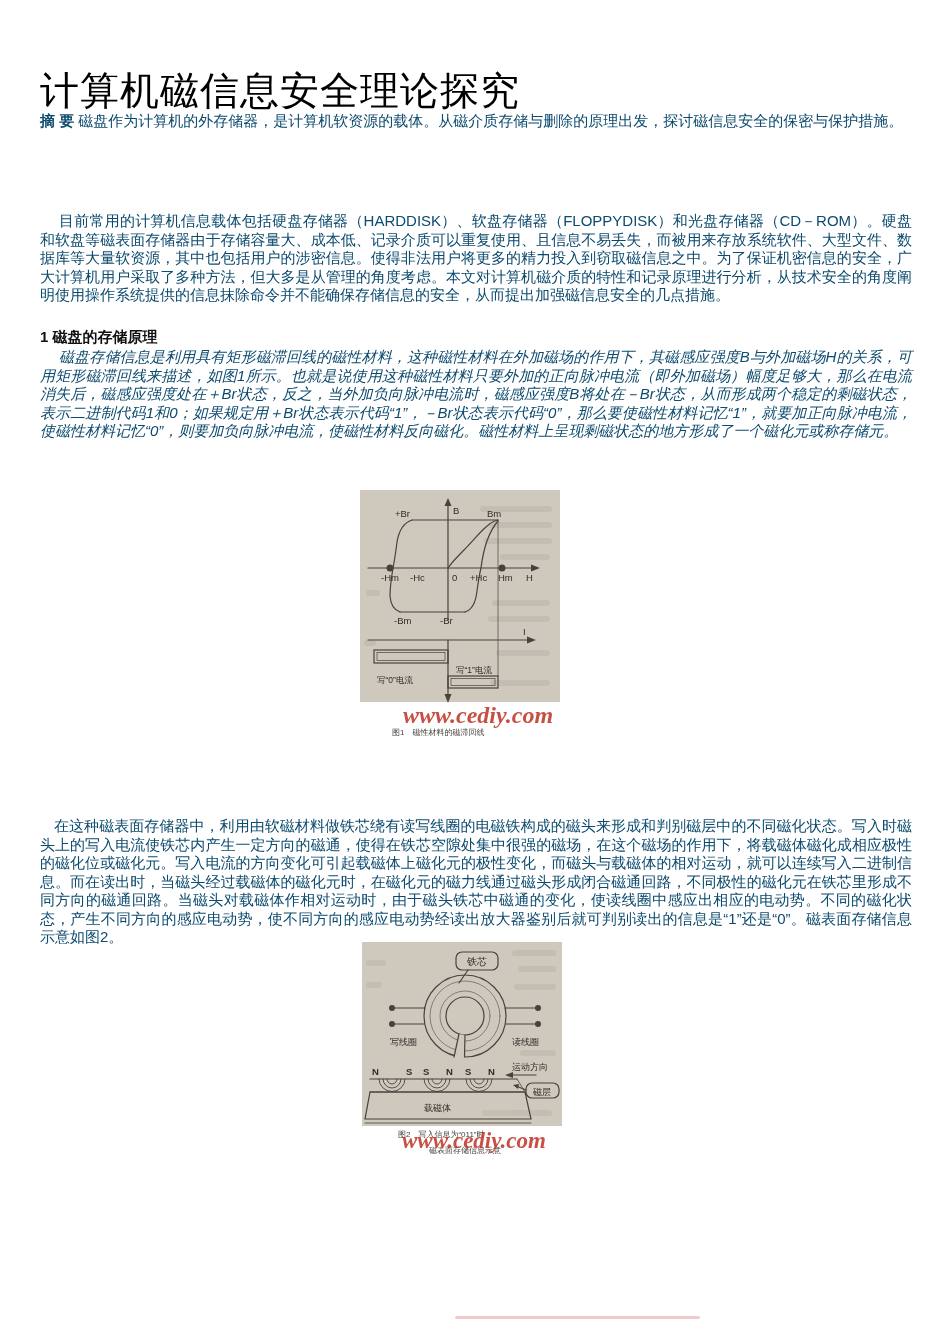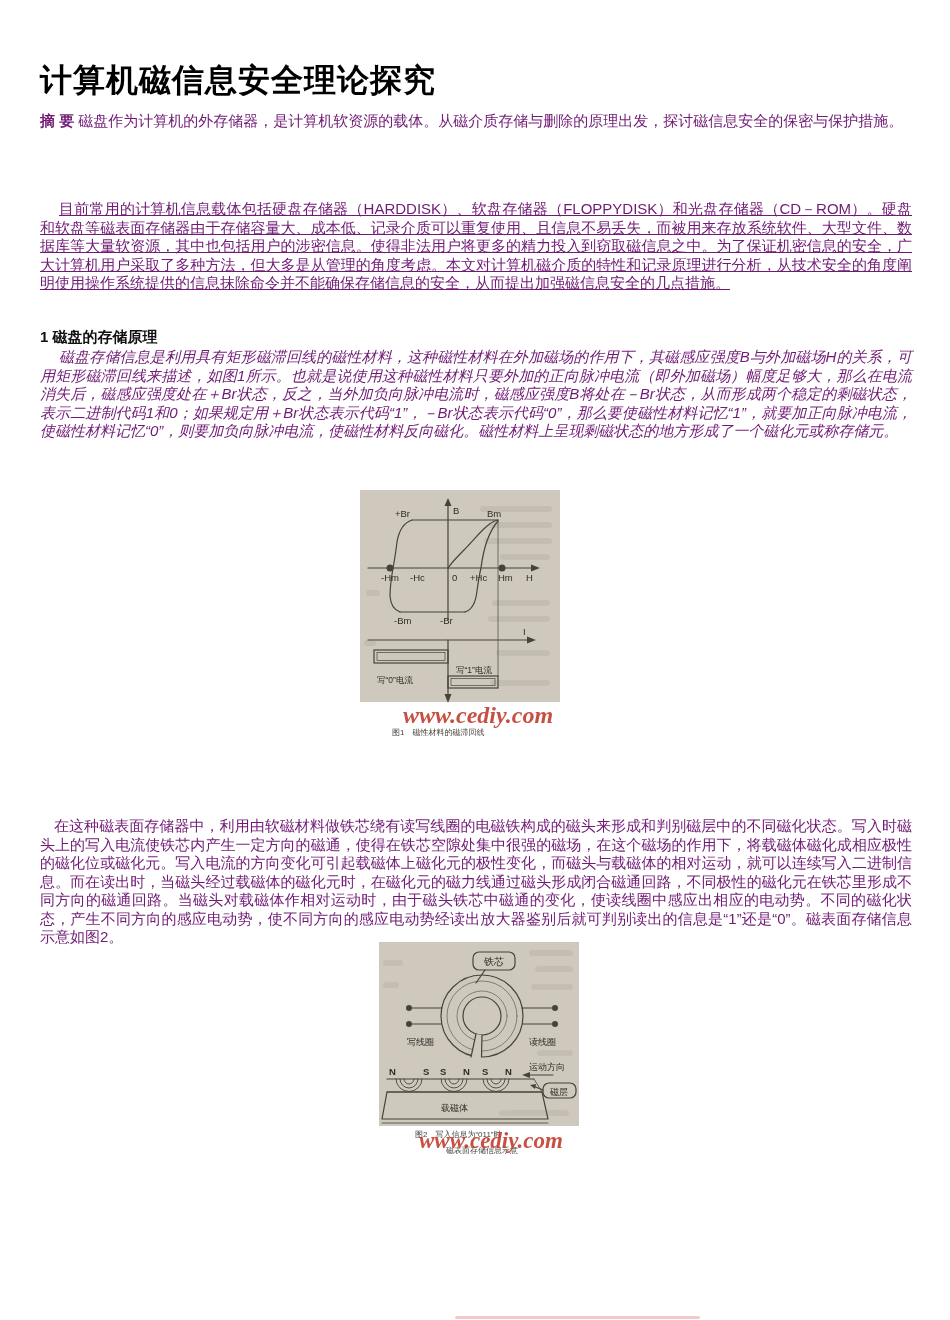--- a/index.html
+++ b/index.html
@@ -13,7 +13,7 @@
   }
   .doc-title{
     position:absolute;left:40px;top:38px;width:880px;
-    font-size:32px;font-weight:bold;letter-spacing:1px;
+    font-size:39px;font-weight:normal;letter-spacing:1px;
     color:#000;
   }
   .para{

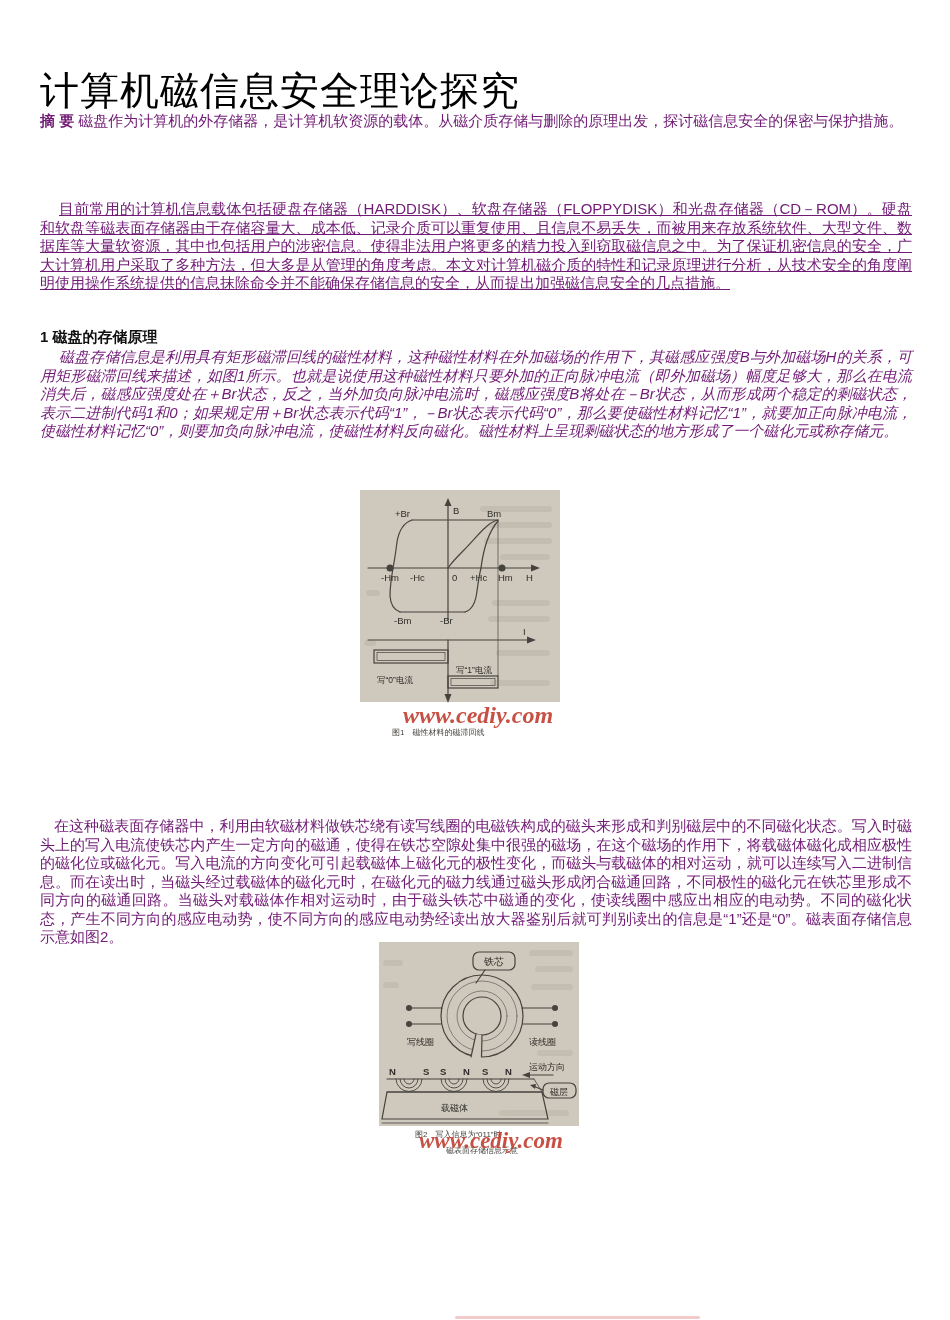--- a/index.html
+++ b/index.html
@@ -20,7 +20,7 @@
     position:absolute;left:40px;width:872px;
     font-size:15px;line-height:18.5px;
     text-align:justify;
-    color:#701a75;
+    color:#0c4a6e;
     word-break:break-all;
   }
   .abstract{top:97px;}

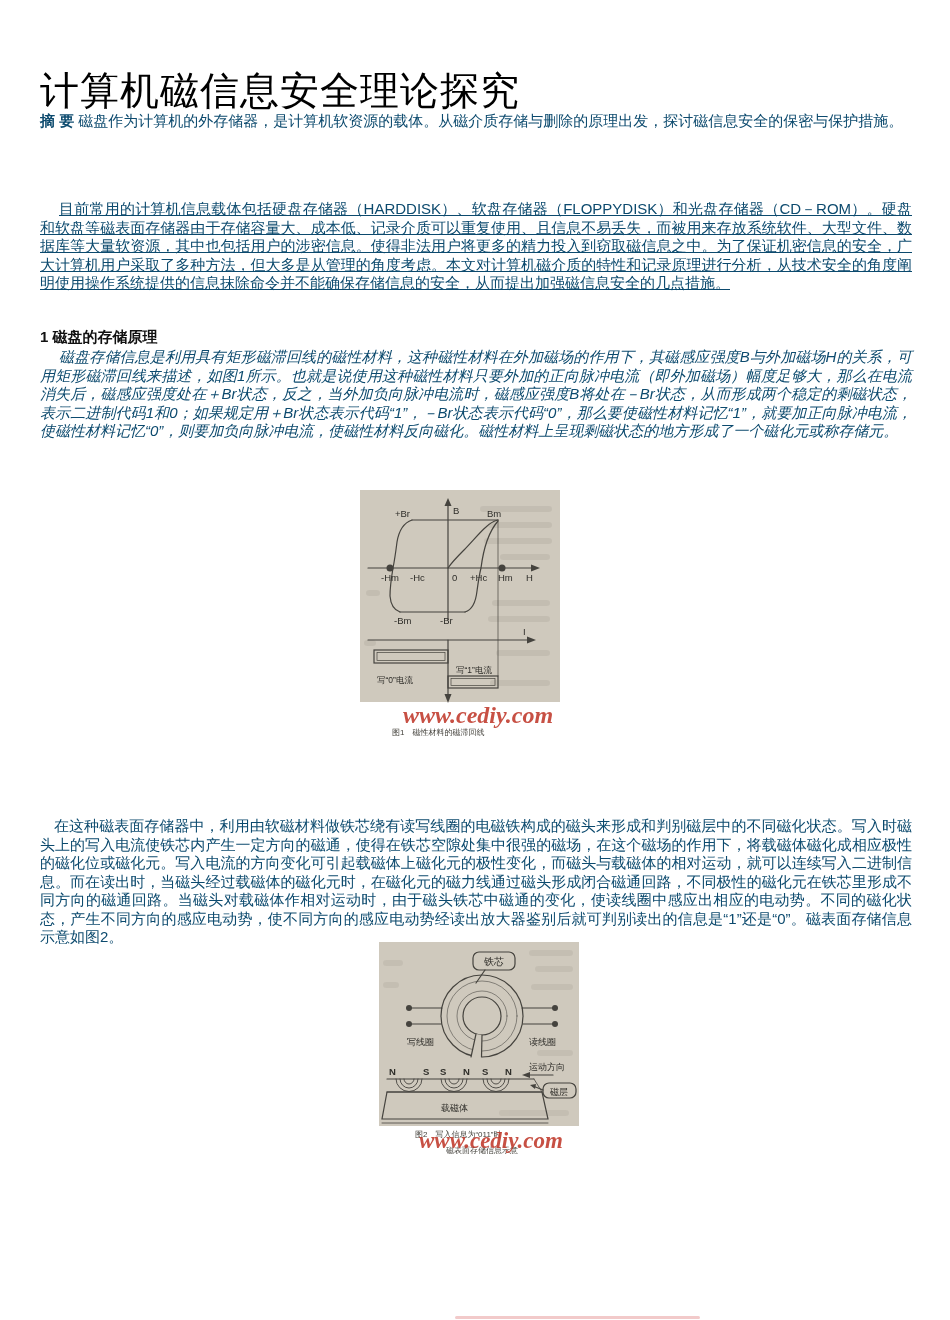--- a/index.html
+++ b/index.html
@@ -25,7 +25,7 @@
   }
   .abstract{top:97px;}
   .keywords{top:149px;}
-  .intro{top:185px;text-indent:19px;text-decoration:underline;}
+  .intro{top:197px;text-indent:19px;}
   .sec-heading{
     position:absolute;left:40px;top:316px;
     font-size:15px;font-weight:bold;color:#111;

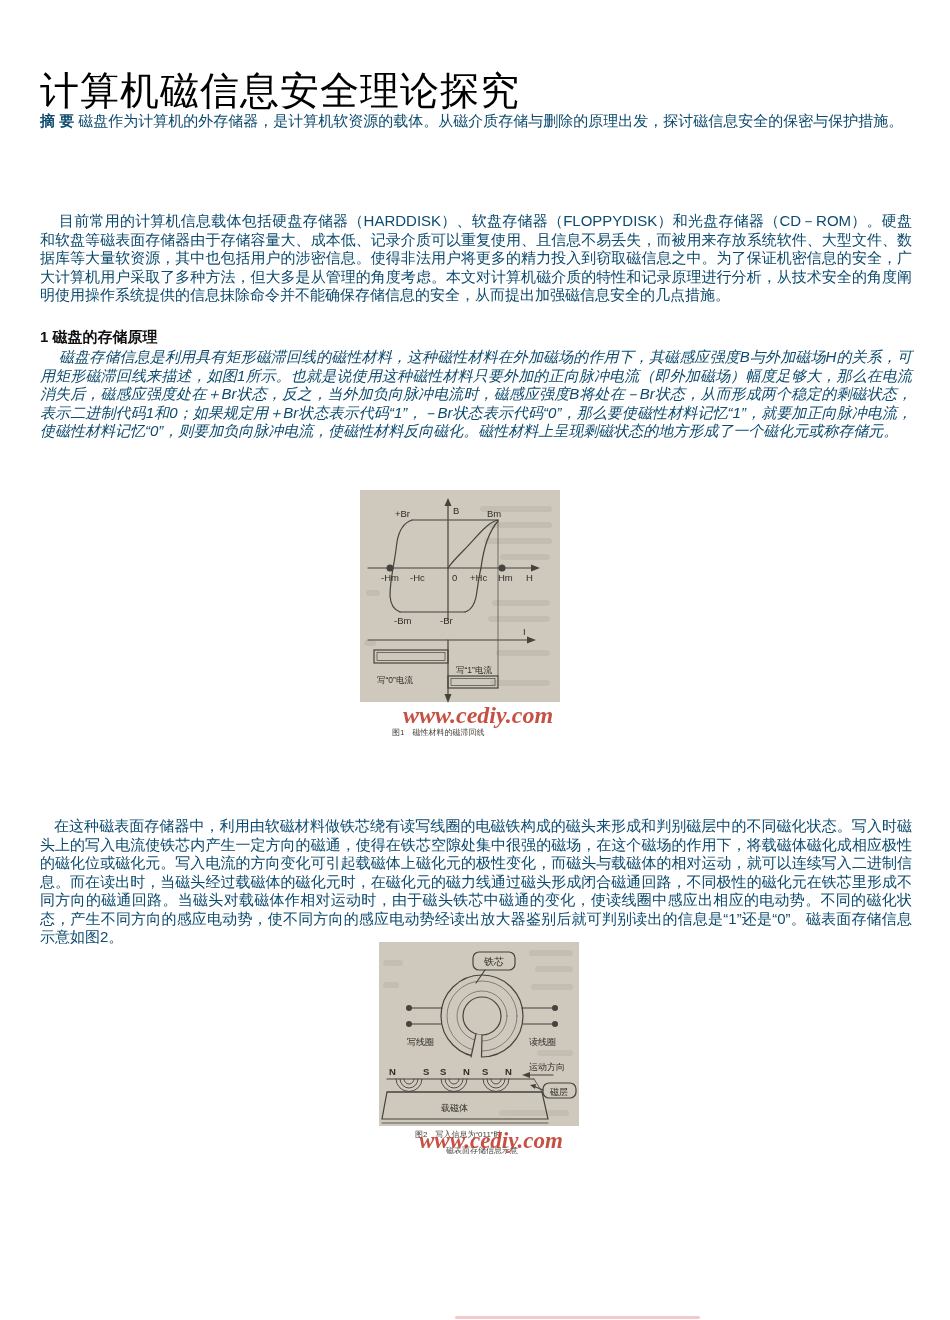--- a/index.html
+++ b/index.html
@@ -37,7 +37,7 @@
     position:absolute;
   }
   .fig1{left:360px;top:490px;width:200px;height:252px;}
-  .fig2{left:379px;top:942px;width:176px;height:216px;}
+  .fig2{left:362px;top:942px;width:176px;height:216px;}
   svg{display:block;}
   .bottom-strip{
     position:absolute;left:455px;top:1316px;width:245px;height:3px;

